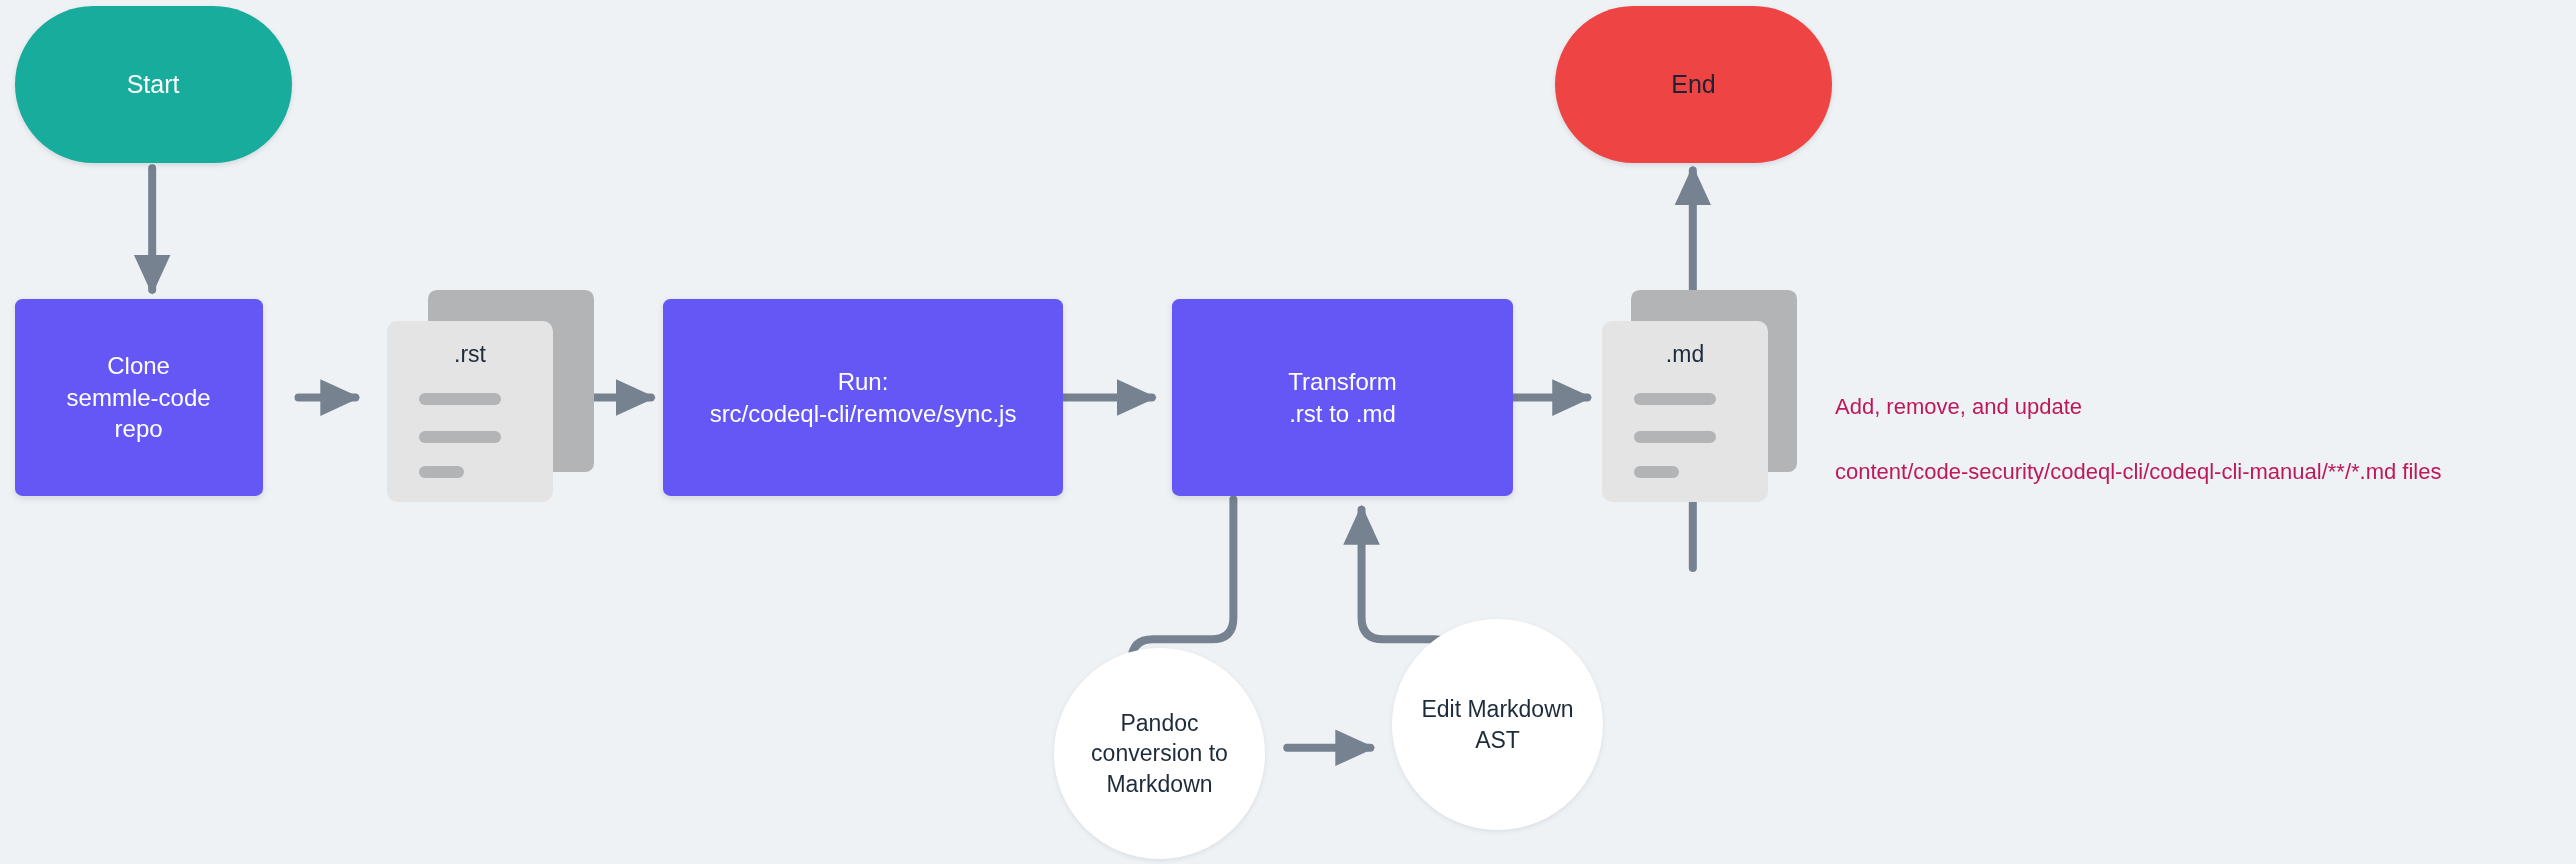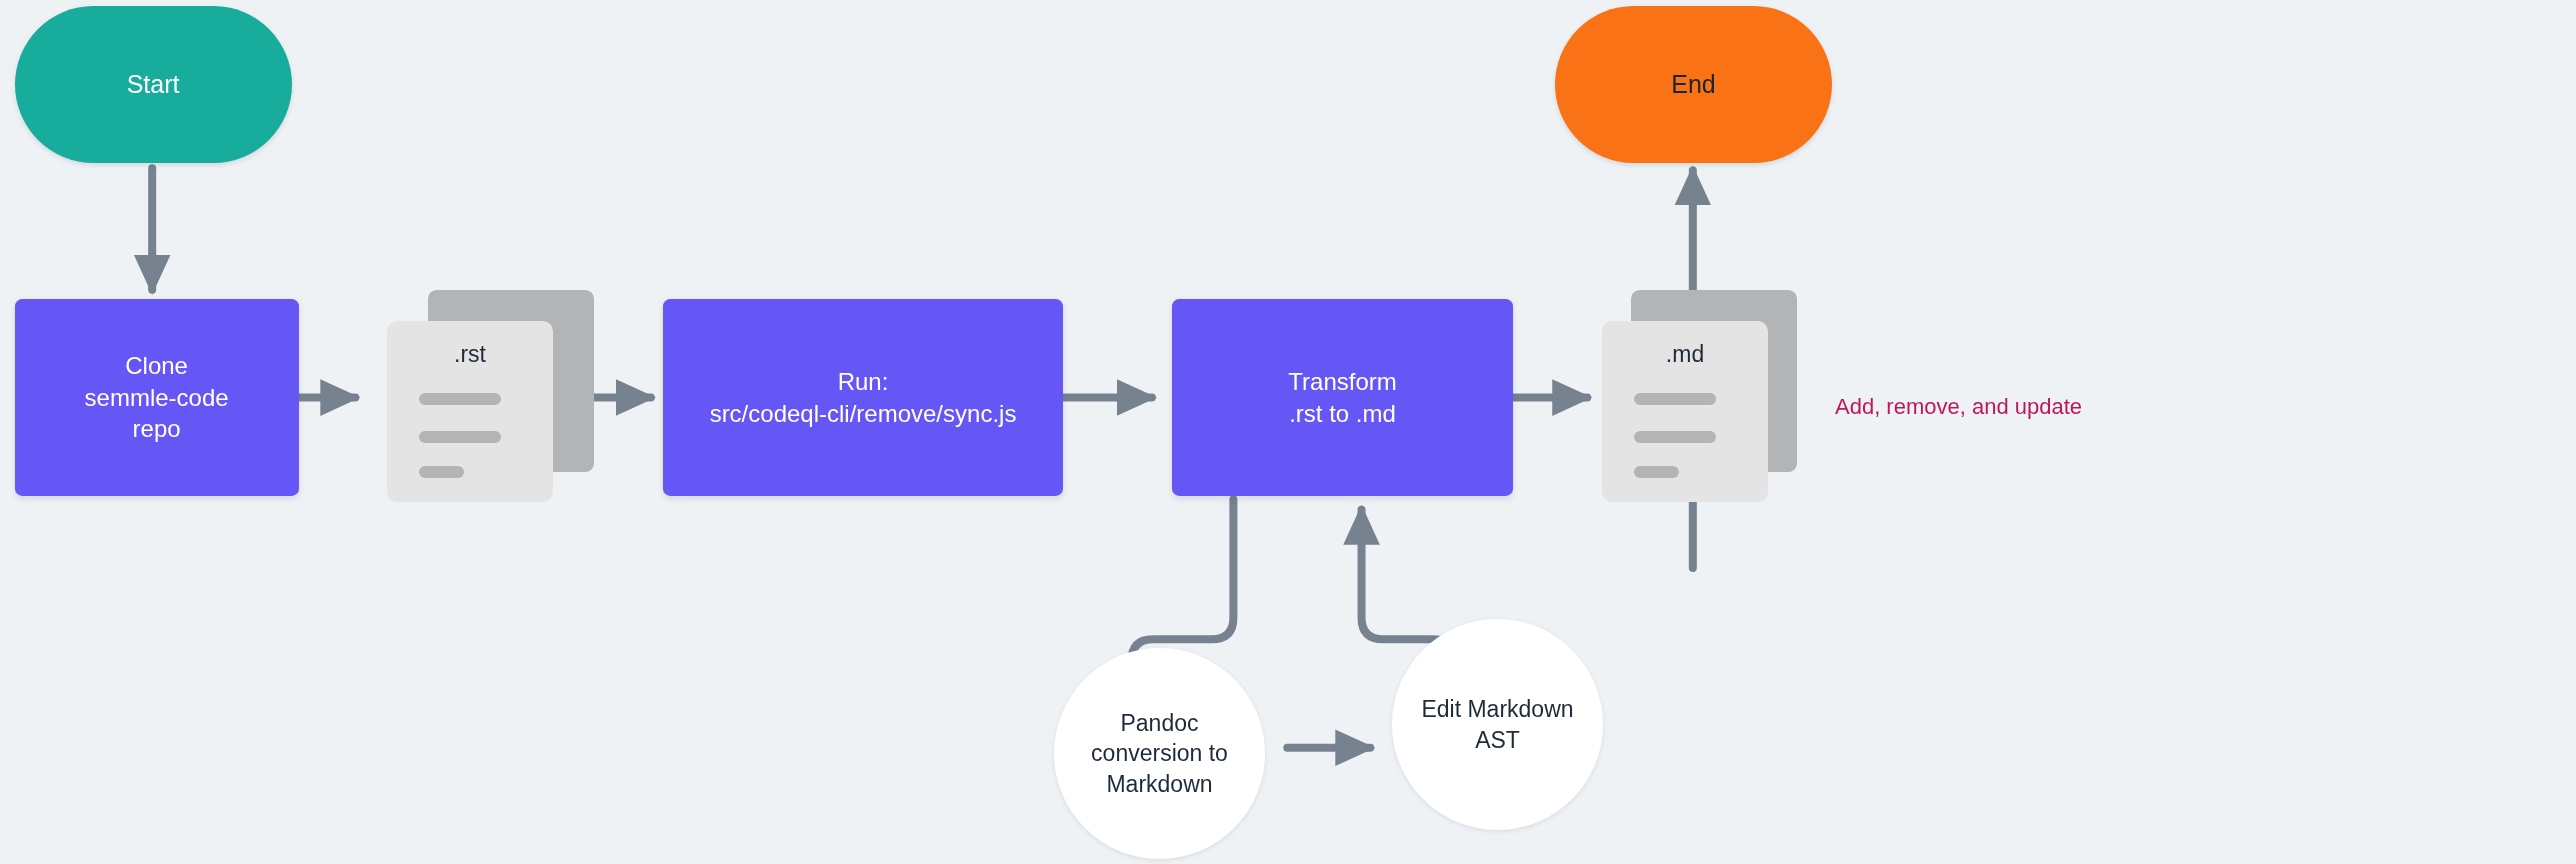--- a/index.html
+++ b/index.html
@@ -49,7 +49,7 @@
     color: #ffffff;
   }
   .pill-end {
-    background: #f97316;
+    background: #ef4444;
     color: #1b2430;
   }
 

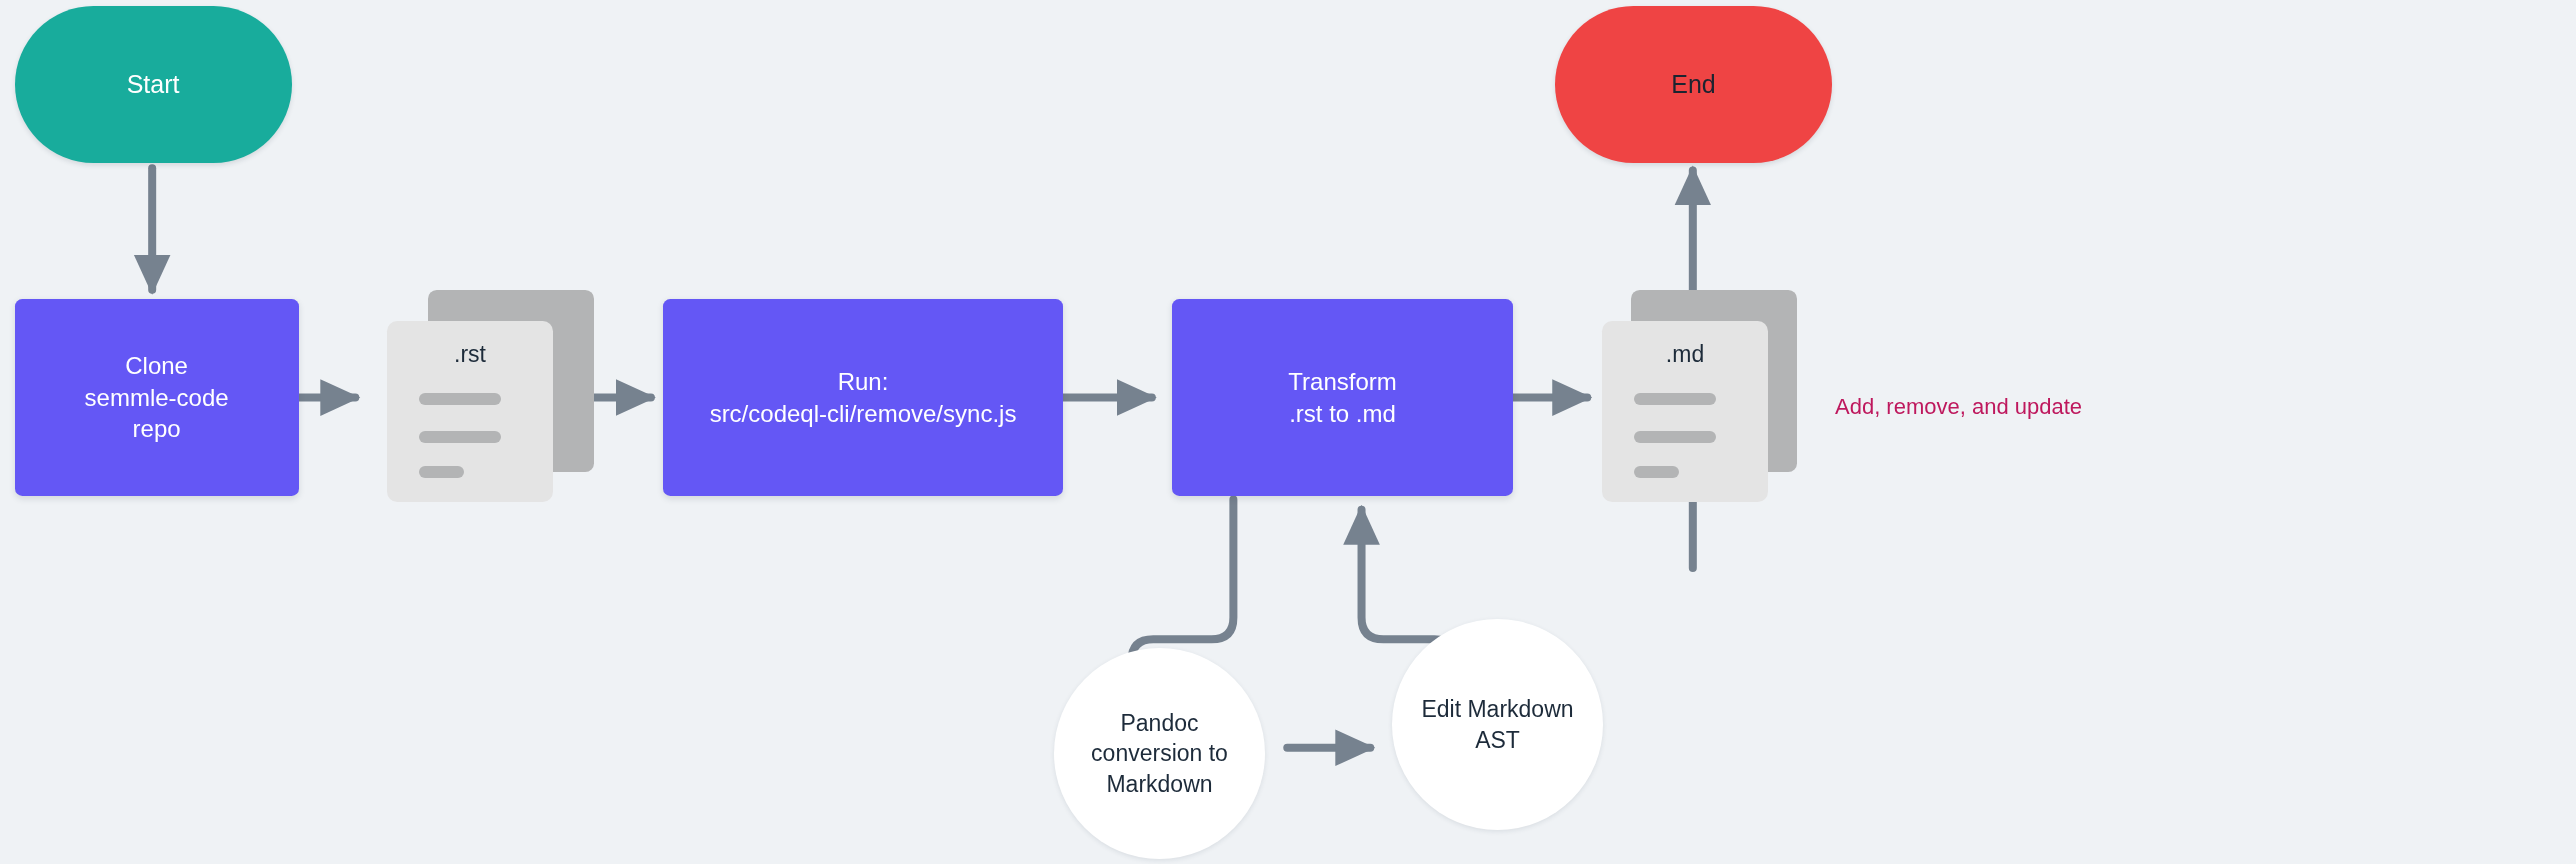--- a/index.html
+++ b/index.html
@@ -151,7 +151,7 @@
     <span>End</span>
   </div>
 
-  <div class="node proc" style="left:14.6px; top:299px; width:284px; height:197px;justify-content:center;">
+  <div class="node proc" style="left:14.6px; top:299px; width:248px; height:197px;justify-content:center;">
     <span>Clone
 semmle-code
 repo</span>

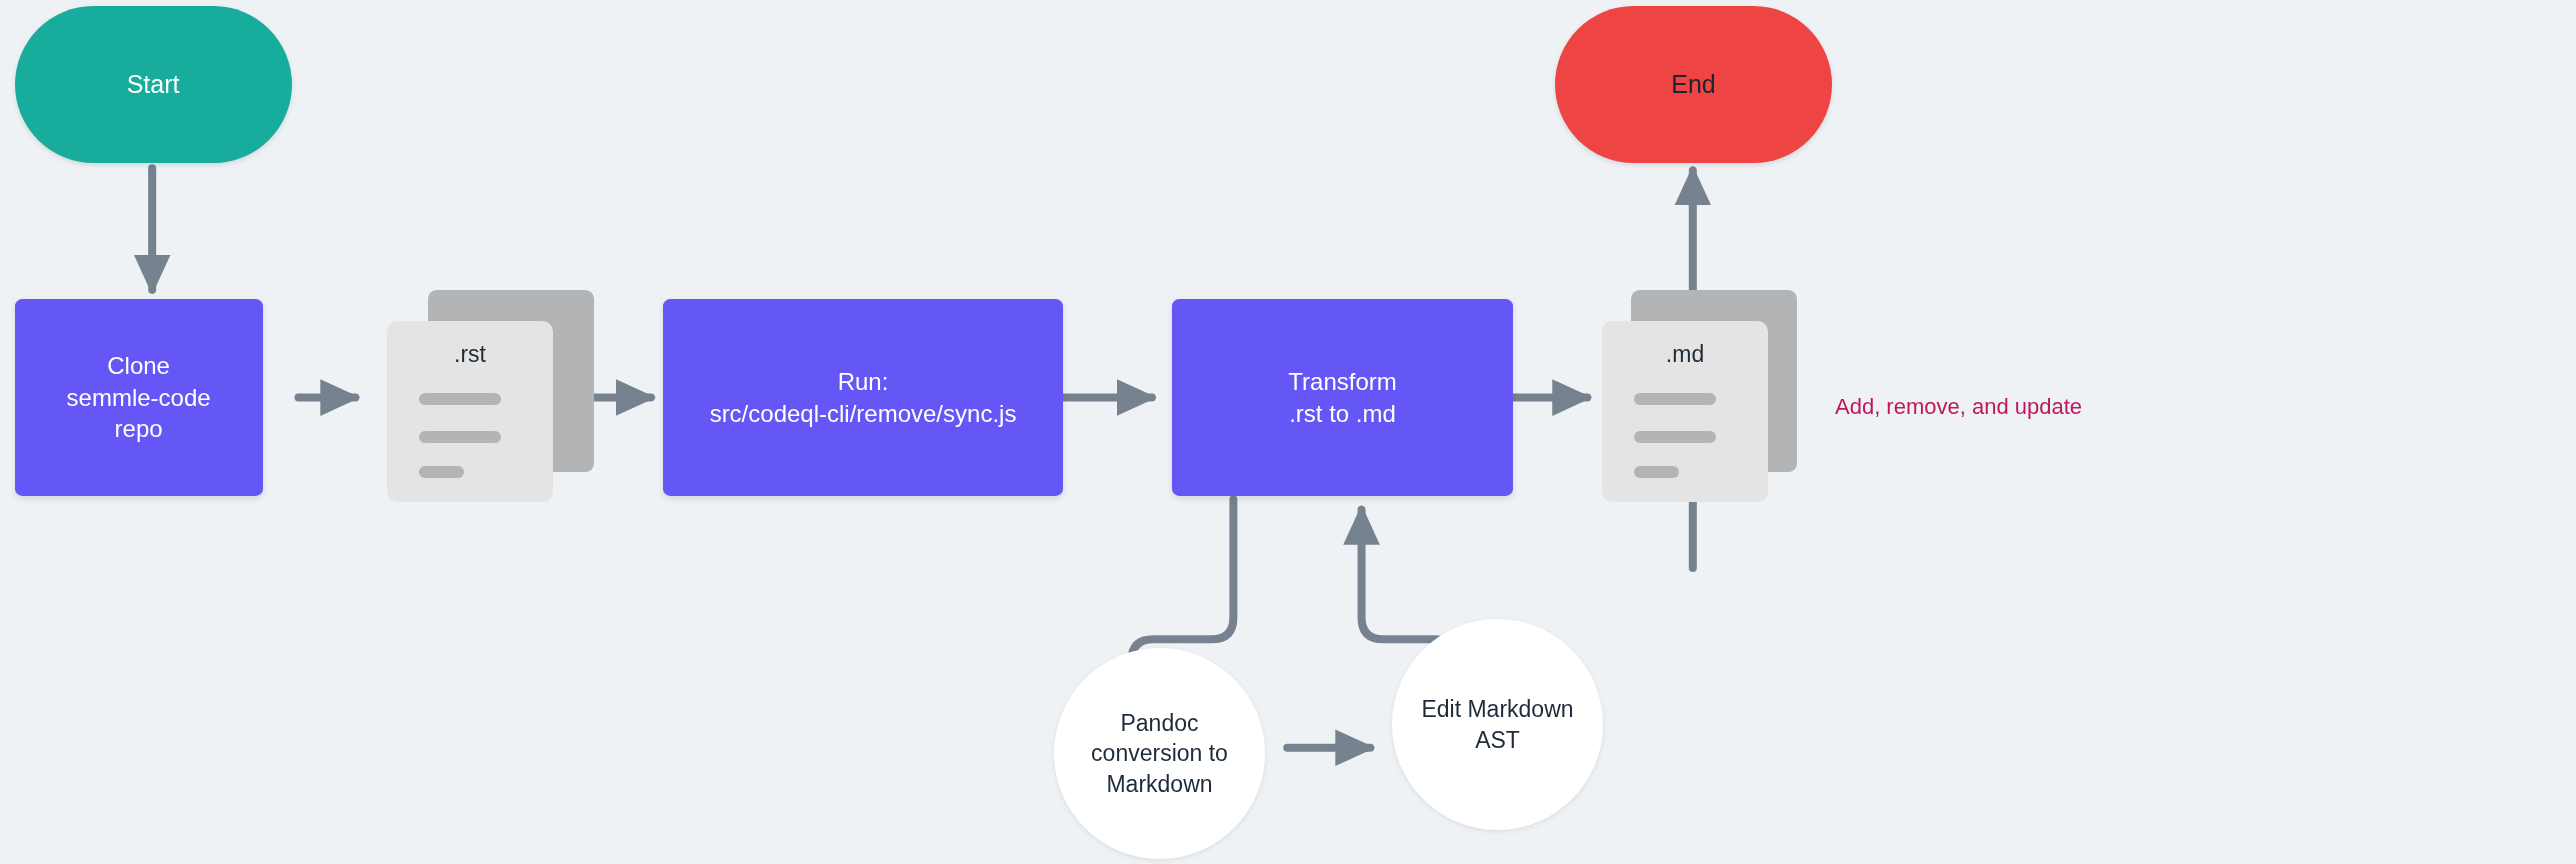--- a/index.html
+++ b/index.html
@@ -198,6 +198,7 @@
 
   <div class="annotation" style="left:1835px; top:358px; width:728px;">
     <div>Add, remove, and update</div>
+    <div>content/code-security/codeql-cli/codeql-cli-manual/**/*.md files</div>
   </div>
 
 </div>

